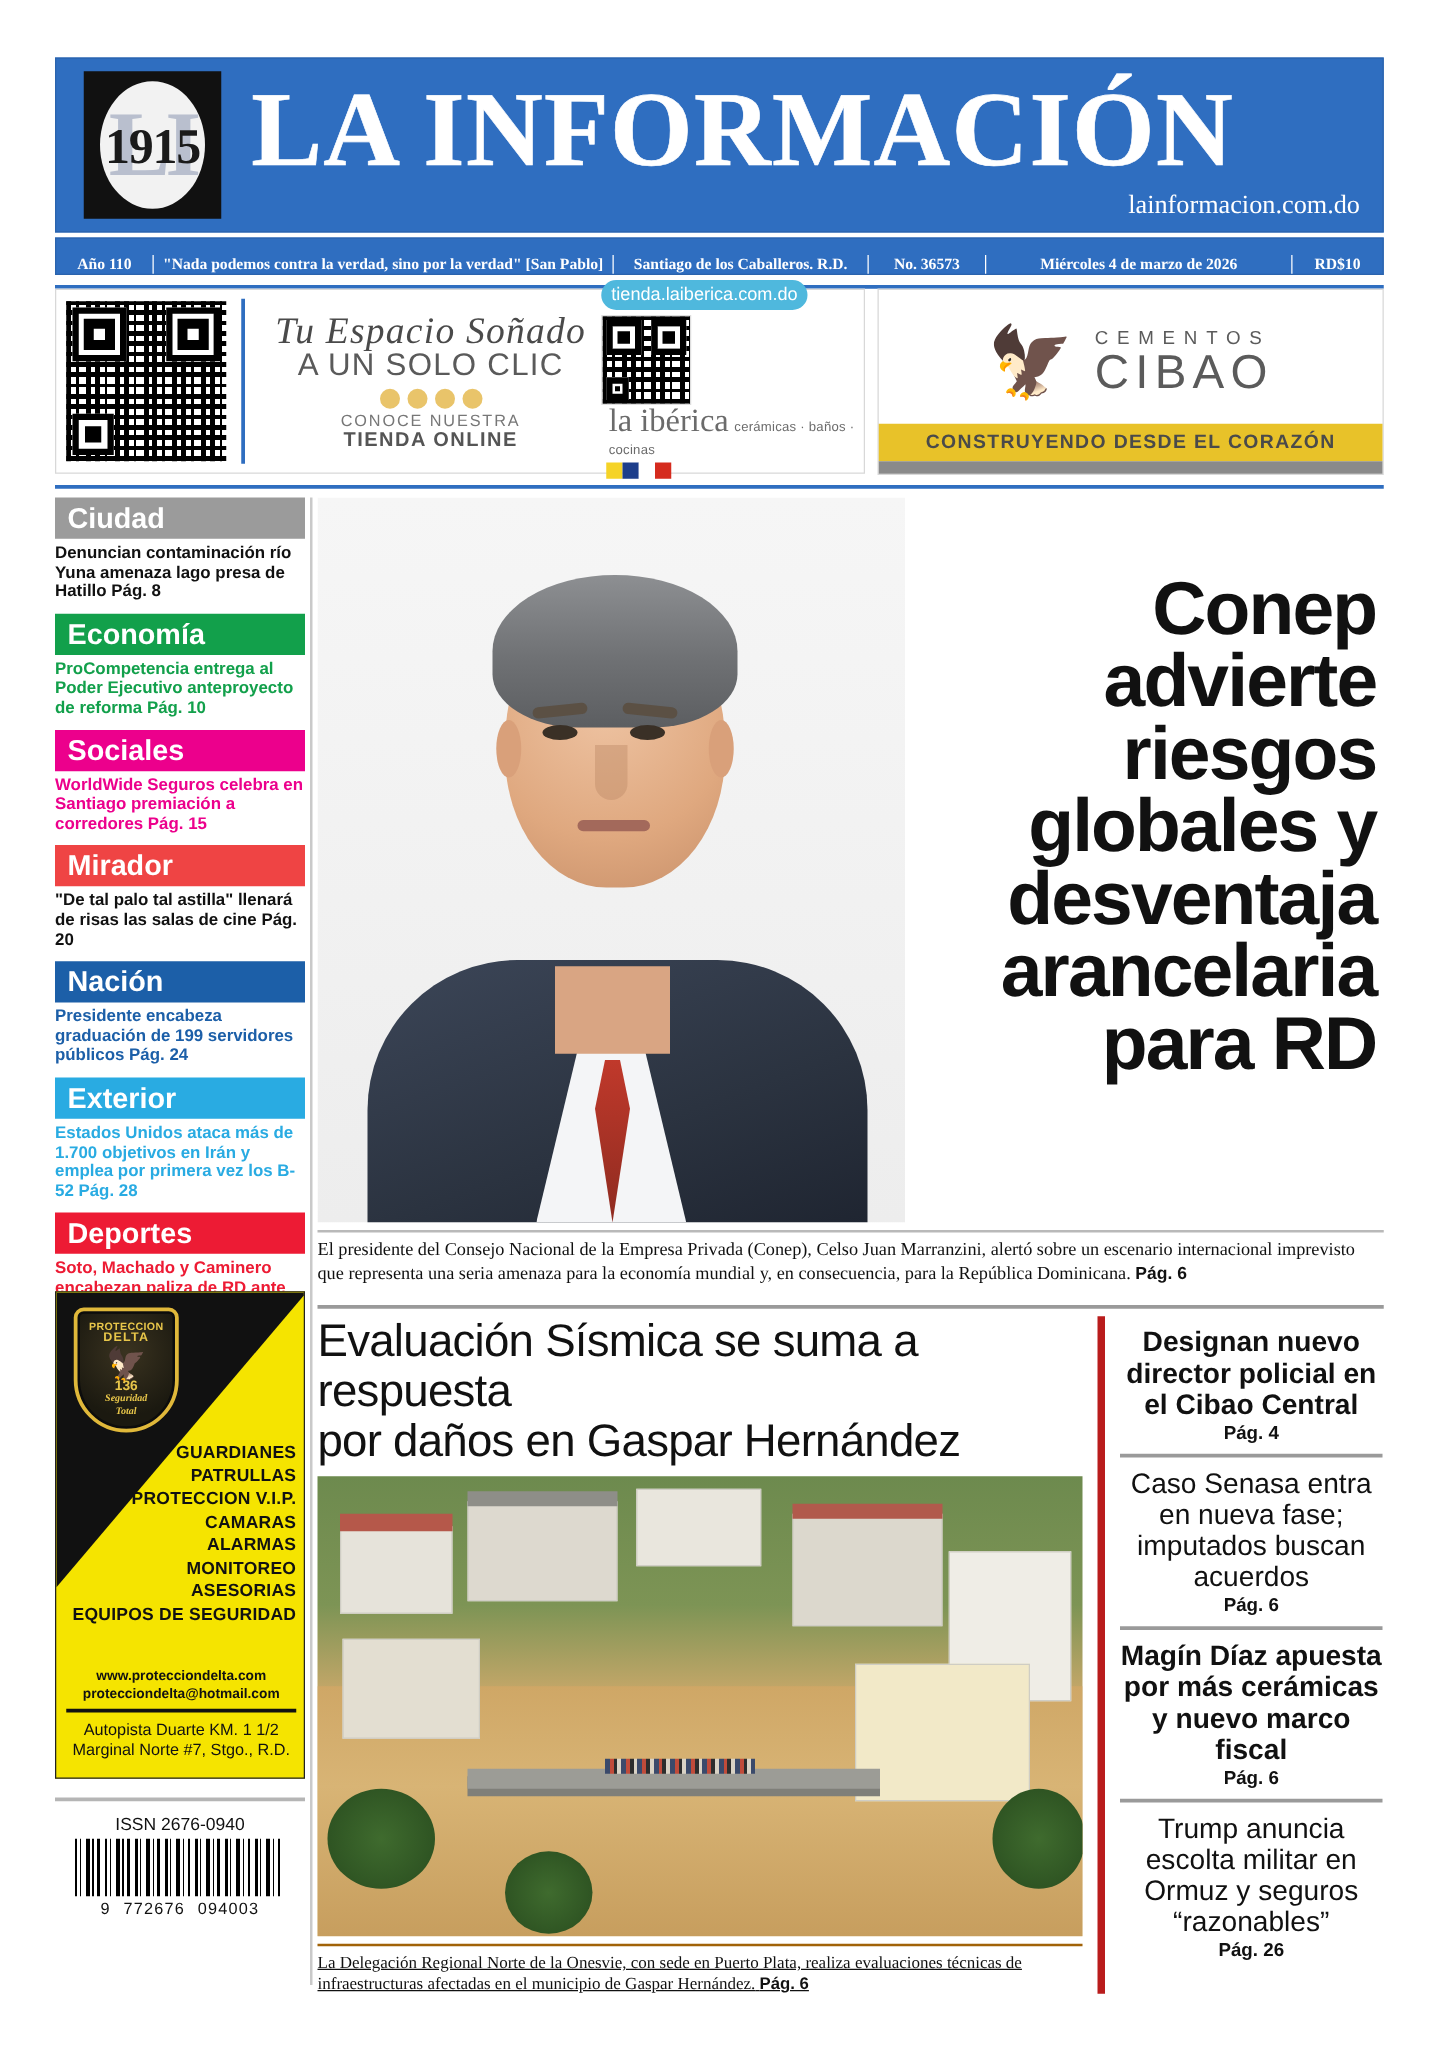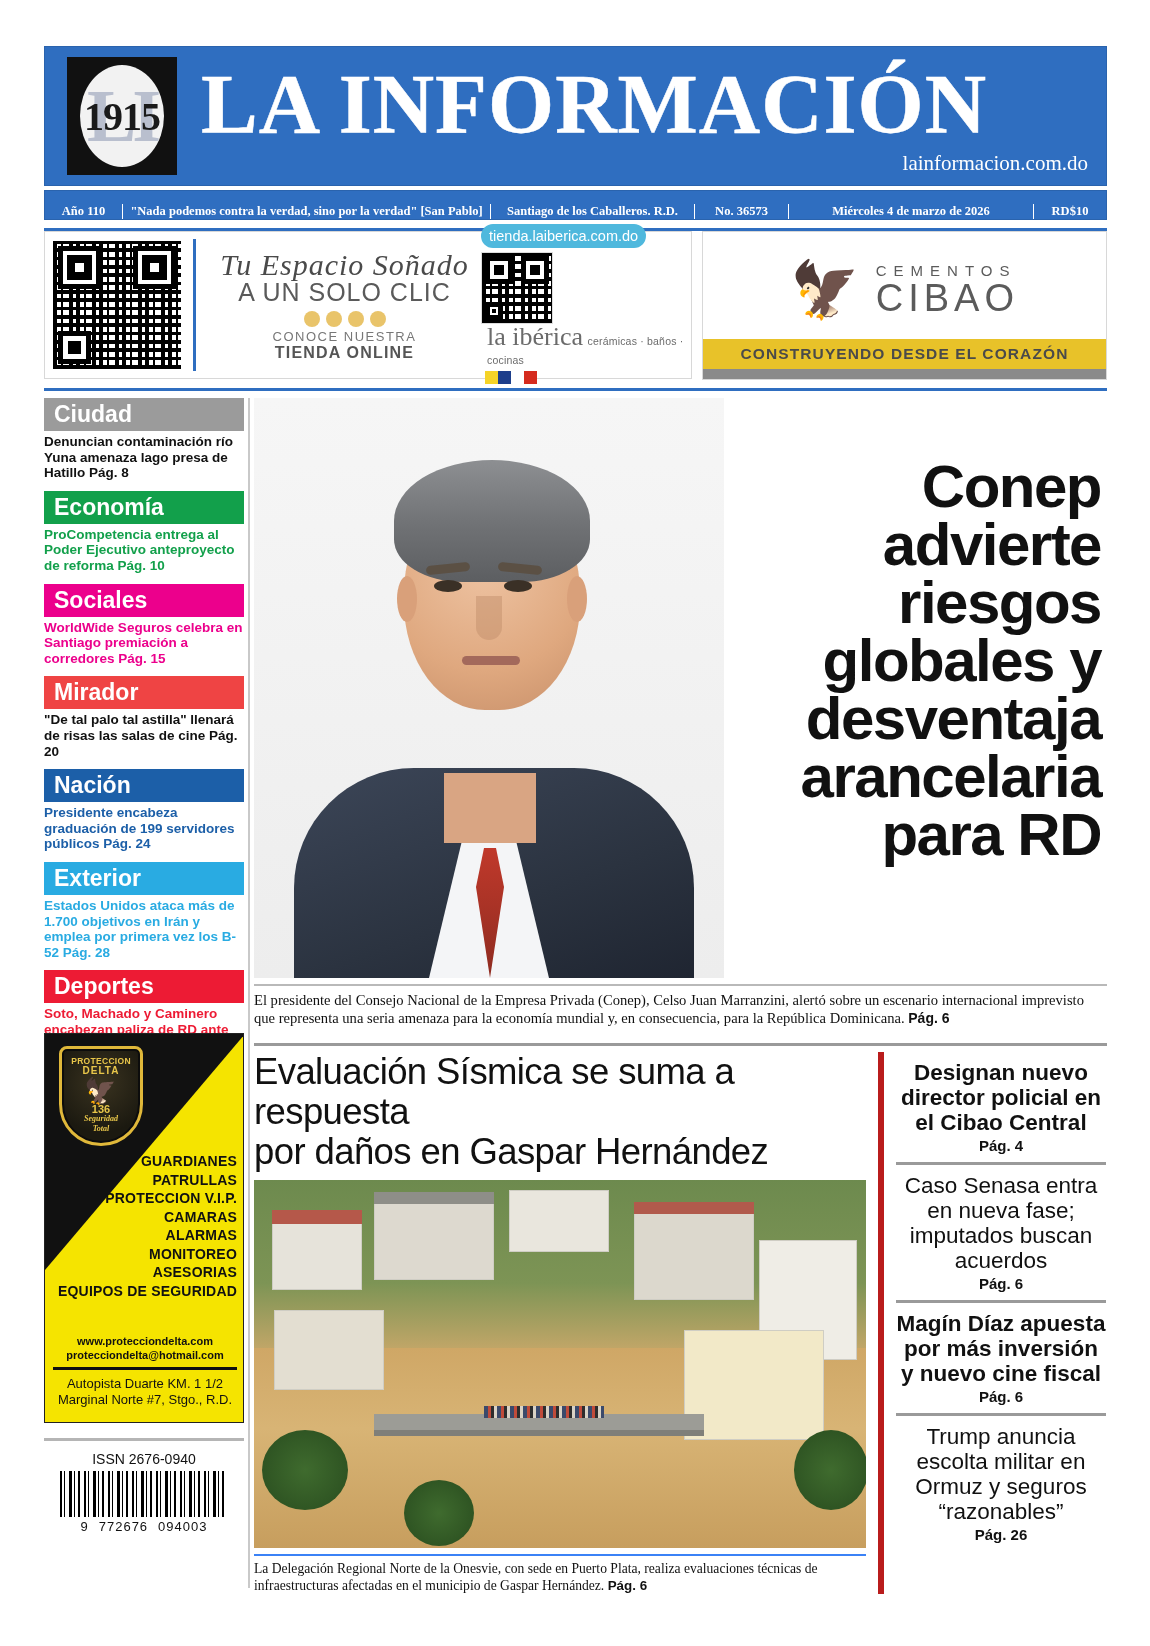--- a/index.html
+++ b/index.html
@@ -590,7 +590,7 @@
           </div>
 
           <div class="brief bold">
-            <div class="t">Magín Díaz apuesta por más inversión y nuevo cine fiscal</div>
+            <div class="t">Magín Díaz apuesta por más cerámicas y nuevo marco fiscal</div>
             <div class="p">Pág. 6</div>
           </div>
 

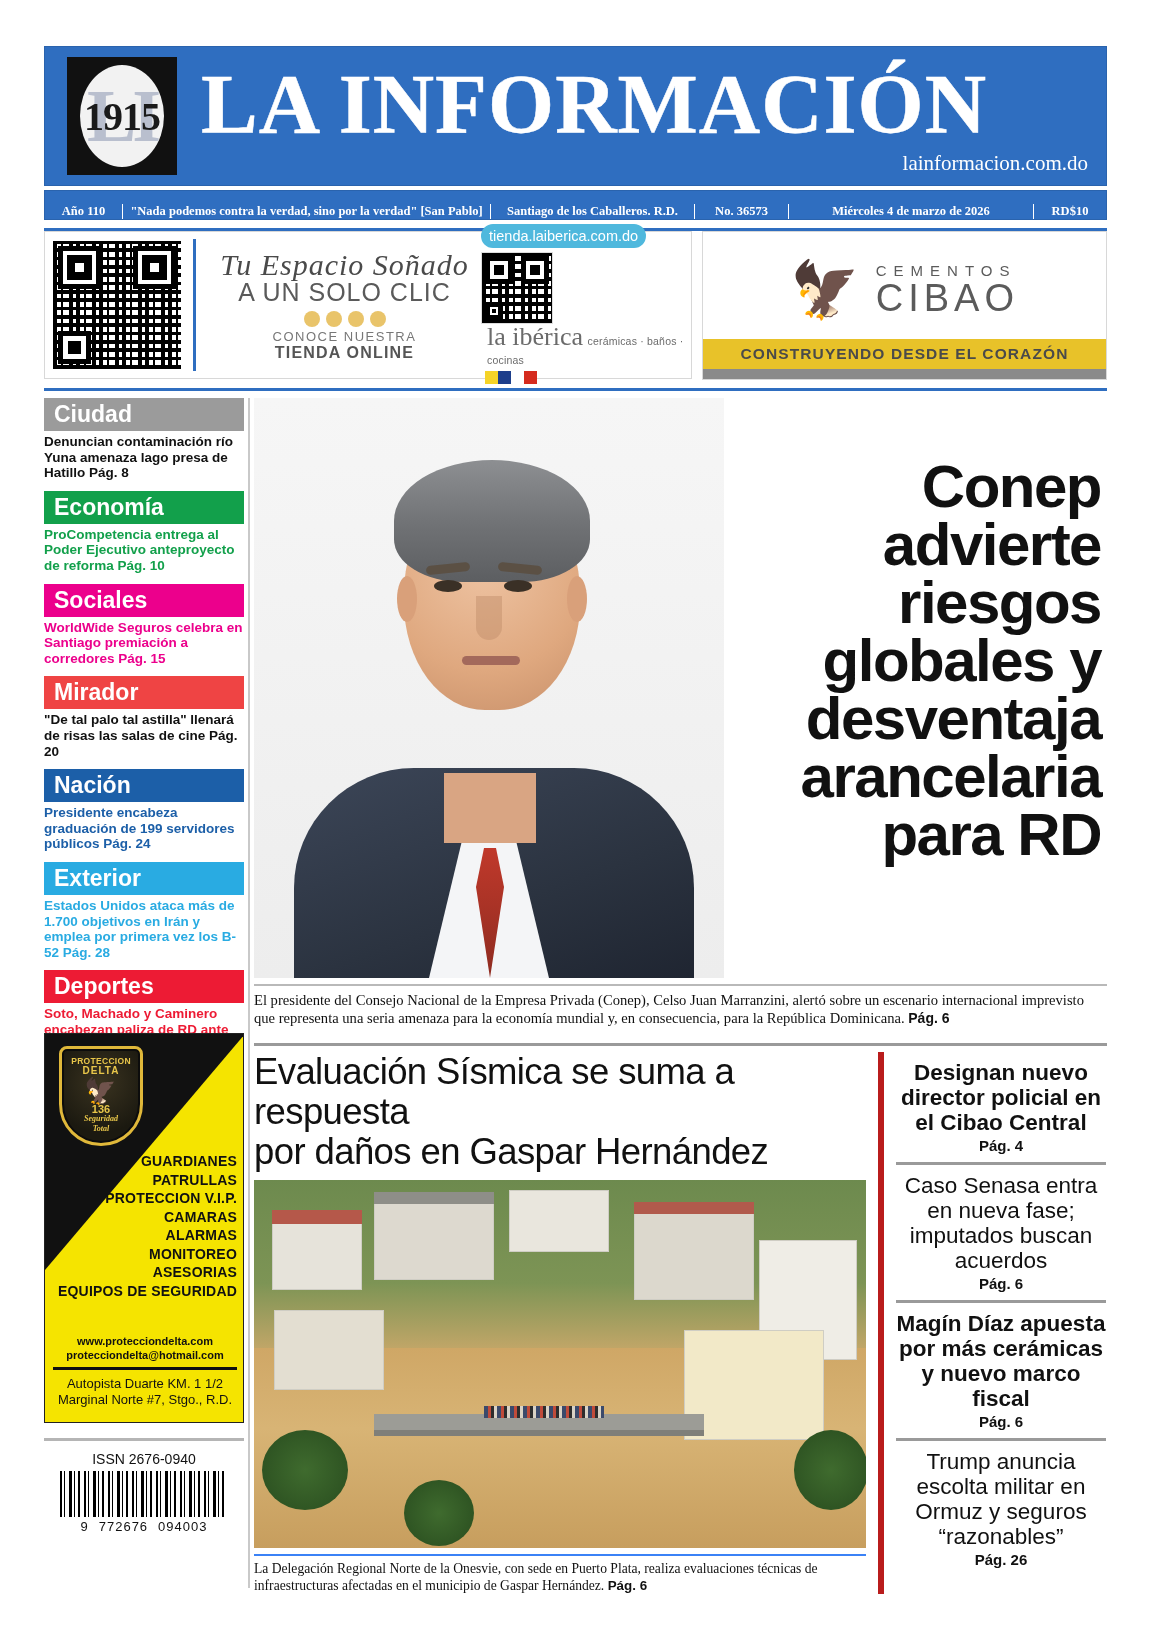--- a/index.html
+++ b/index.html
@@ -338,8 +338,8 @@
     background: repeating-linear-gradient(90deg,#3b4a6b 0 4px,#c04b3a 4px 7px,#2d2d2d 7px 10px,#d9d2c5 10px 13px);
   }
   .quake-cap {
-    width: 612px; border-top: 2px solid #3b82f6; margin-top: 6px; padding-top: 4px;
-    font-family: "Liberation Serif", serif; font-size: 13.6px; line-height: 17px; color:#111;
+    width: 612px; border-top: 2px solid #a16207; margin-top: 6px; padding-top: 4px;
+    font-family: "Liberation Serif", serif; font-size: 13.6px; line-height: 17px; color:#111;text-decoration:underline;
   }
   .quake-cap b { font-family:"Liberation Sans",sans-serif; font-size: 13.4px; }
 

